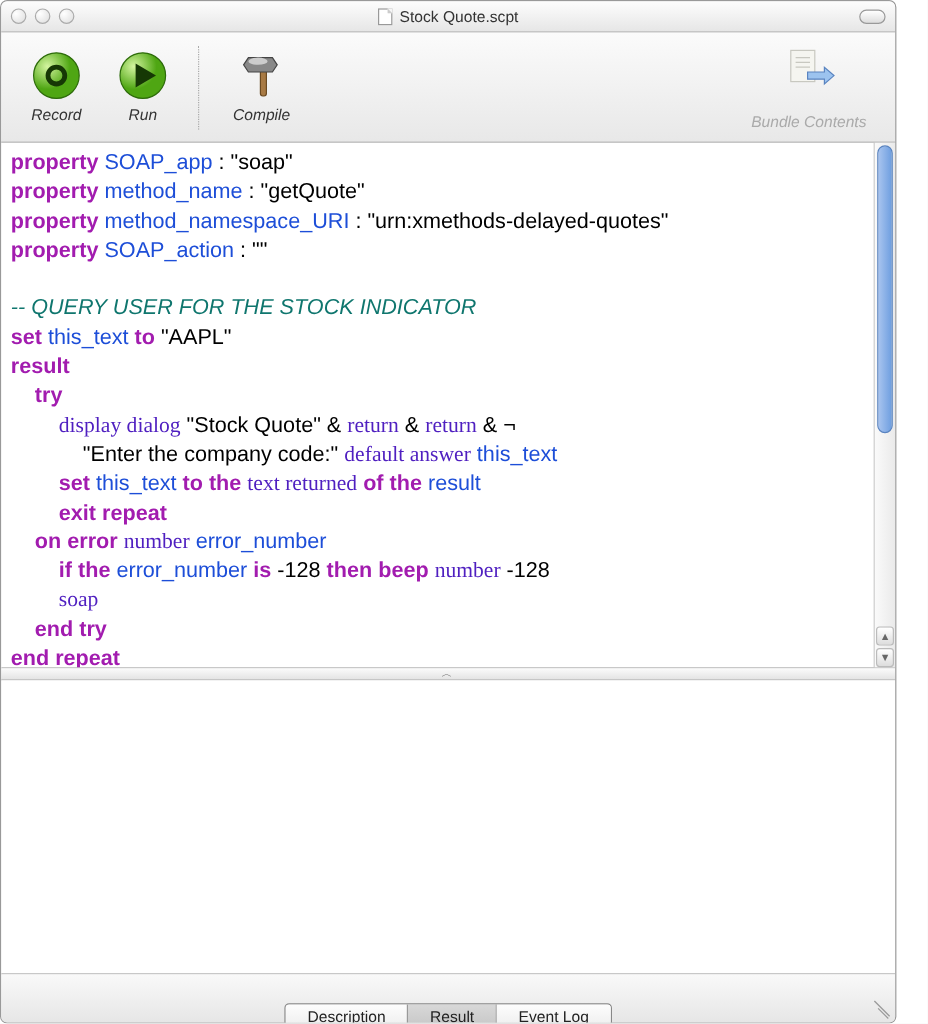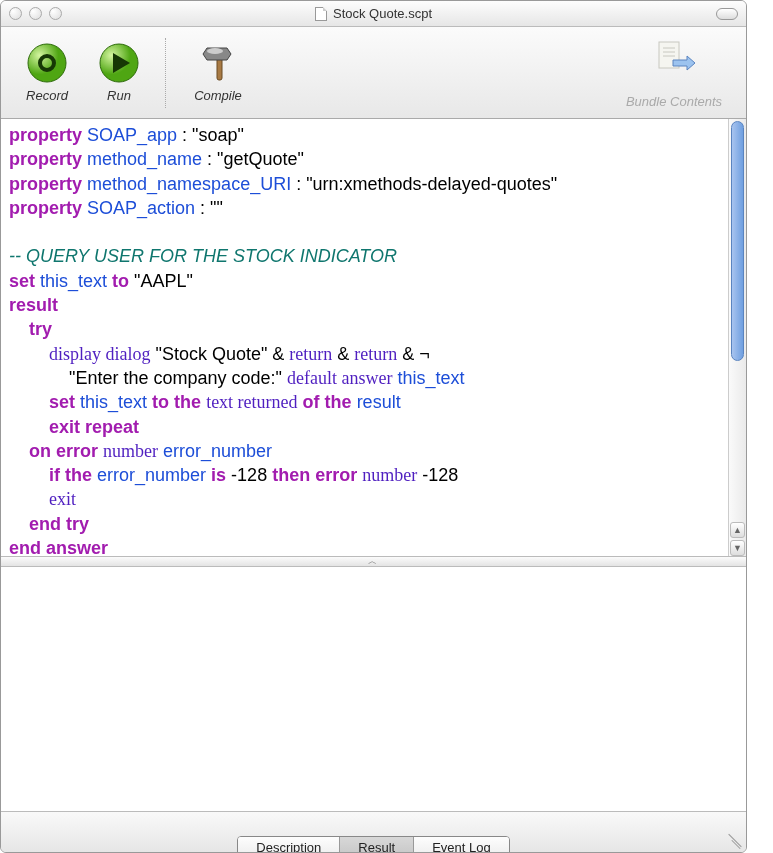--- a/index.html
+++ b/index.html
@@ -261,7 +261,7 @@
 <span class="s">        </span><span class="k">set</span><span class="s"> </span><span class="v">this_text</span><span class="s"> </span><span class="k">to the</span><span class="s"> </span><span class="p">text returned</span><span class="s"> </span><span class="k">of the</span><span class="s"> </span><span class="v">result</span>
 <span class="s">        </span><span class="k">exit repeat</span>
 <span class="s">    </span><span class="k">on error</span><span class="s"> </span><span class="p">number</span><span class="s"> </span><span class="v">error_number</span>
-<span class="s">        </span><span class="k">if the</span><span class="s"> </span><span class="v">error_number</span><span class="s"> </span><span class="k">is</span><span class="s"> -128 </span><span class="k">then</span><span class="s"> </span><span class="k">error</span><span class="s"> </span><span class="p">number</span><span class="s"> -128</span>
+<span class="s">        </span><span class="k">if the</span><span class="s"> </span><span class="v">error_number</span><span class="s"> </span><span class="k">is</span><span class="s"> -128 </span><span class="k">then</span><span class="s"> </span><span class="k">beep</span><span class="s"> </span><span class="p">number</span><span class="s"> -128</span>
 <span class="s">        </span><span class="p">exit</span>
 <span class="s">    </span><span class="k">end try</span>
 <span class="k">end answer</span></div>

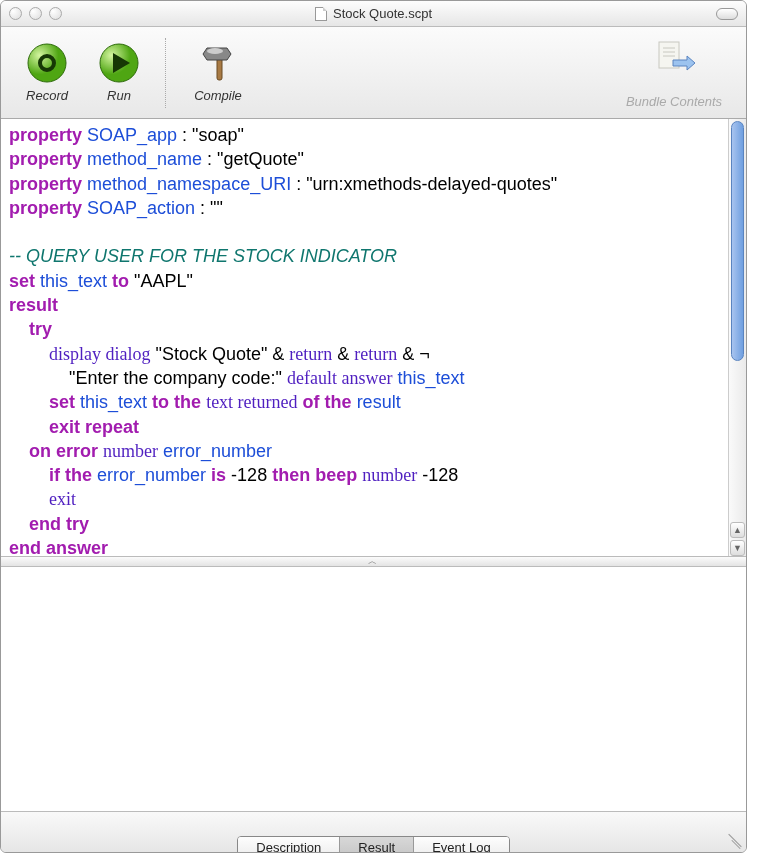--- a/index.html
+++ b/index.html
@@ -262,7 +262,7 @@
 <span class="s">        </span><span class="k">exit repeat</span>
 <span class="s">    </span><span class="k">on error</span><span class="s"> </span><span class="p">number</span><span class="s"> </span><span class="v">error_number</span>
 <span class="s">        </span><span class="k">if the</span><span class="s"> </span><span class="v">error_number</span><span class="s"> </span><span class="k">is</span><span class="s"> -128 </span><span class="k">then</span><span class="s"> </span><span class="k">beep</span><span class="s"> </span><span class="p">number</span><span class="s"> -128</span>
-<span class="s">        </span><span class="p">exit</span>
+<span class="s">        </span><span class="p">soap</span>
 <span class="s">    </span><span class="k">end try</span>
 <span class="k">end answer</span></div>
       <div class="scrollbar">

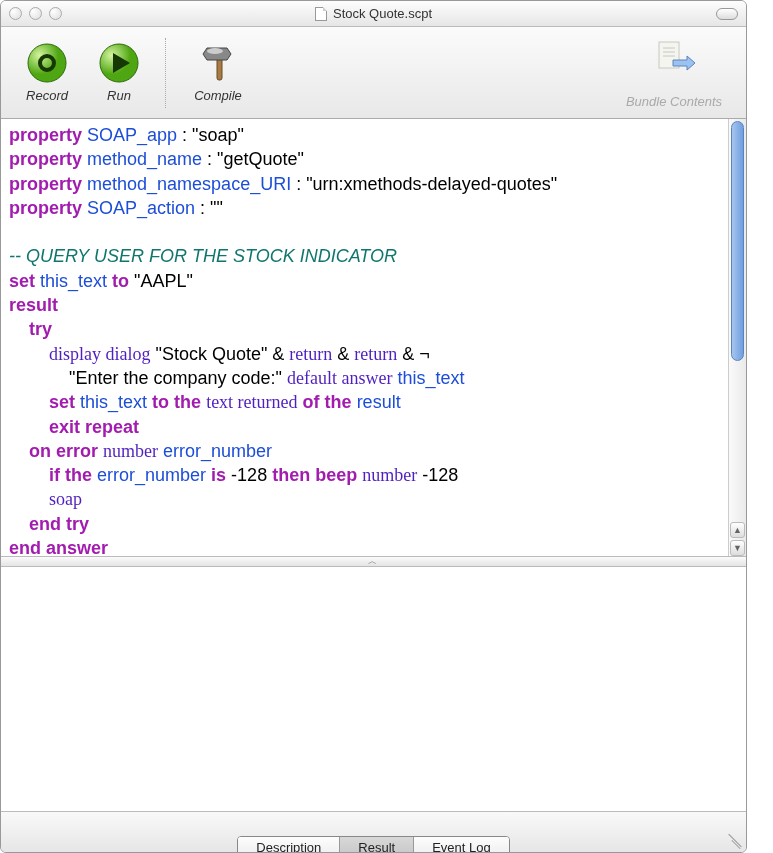--- a/index.html
+++ b/index.html
@@ -264,7 +264,7 @@
 <span class="s">        </span><span class="k">if the</span><span class="s"> </span><span class="v">error_number</span><span class="s"> </span><span class="k">is</span><span class="s"> -128 </span><span class="k">then</span><span class="s"> </span><span class="k">beep</span><span class="s"> </span><span class="p">number</span><span class="s"> -128</span>
 <span class="s">        </span><span class="p">soap</span>
 <span class="s">    </span><span class="k">end try</span>
-<span class="k">end answer</span></div>
+<span class="k">end repeat</span></div>
       <div class="scrollbar">
         <div class="sb-thumb"></div>
         <div class="sb-btn sb-up">▲</div>

